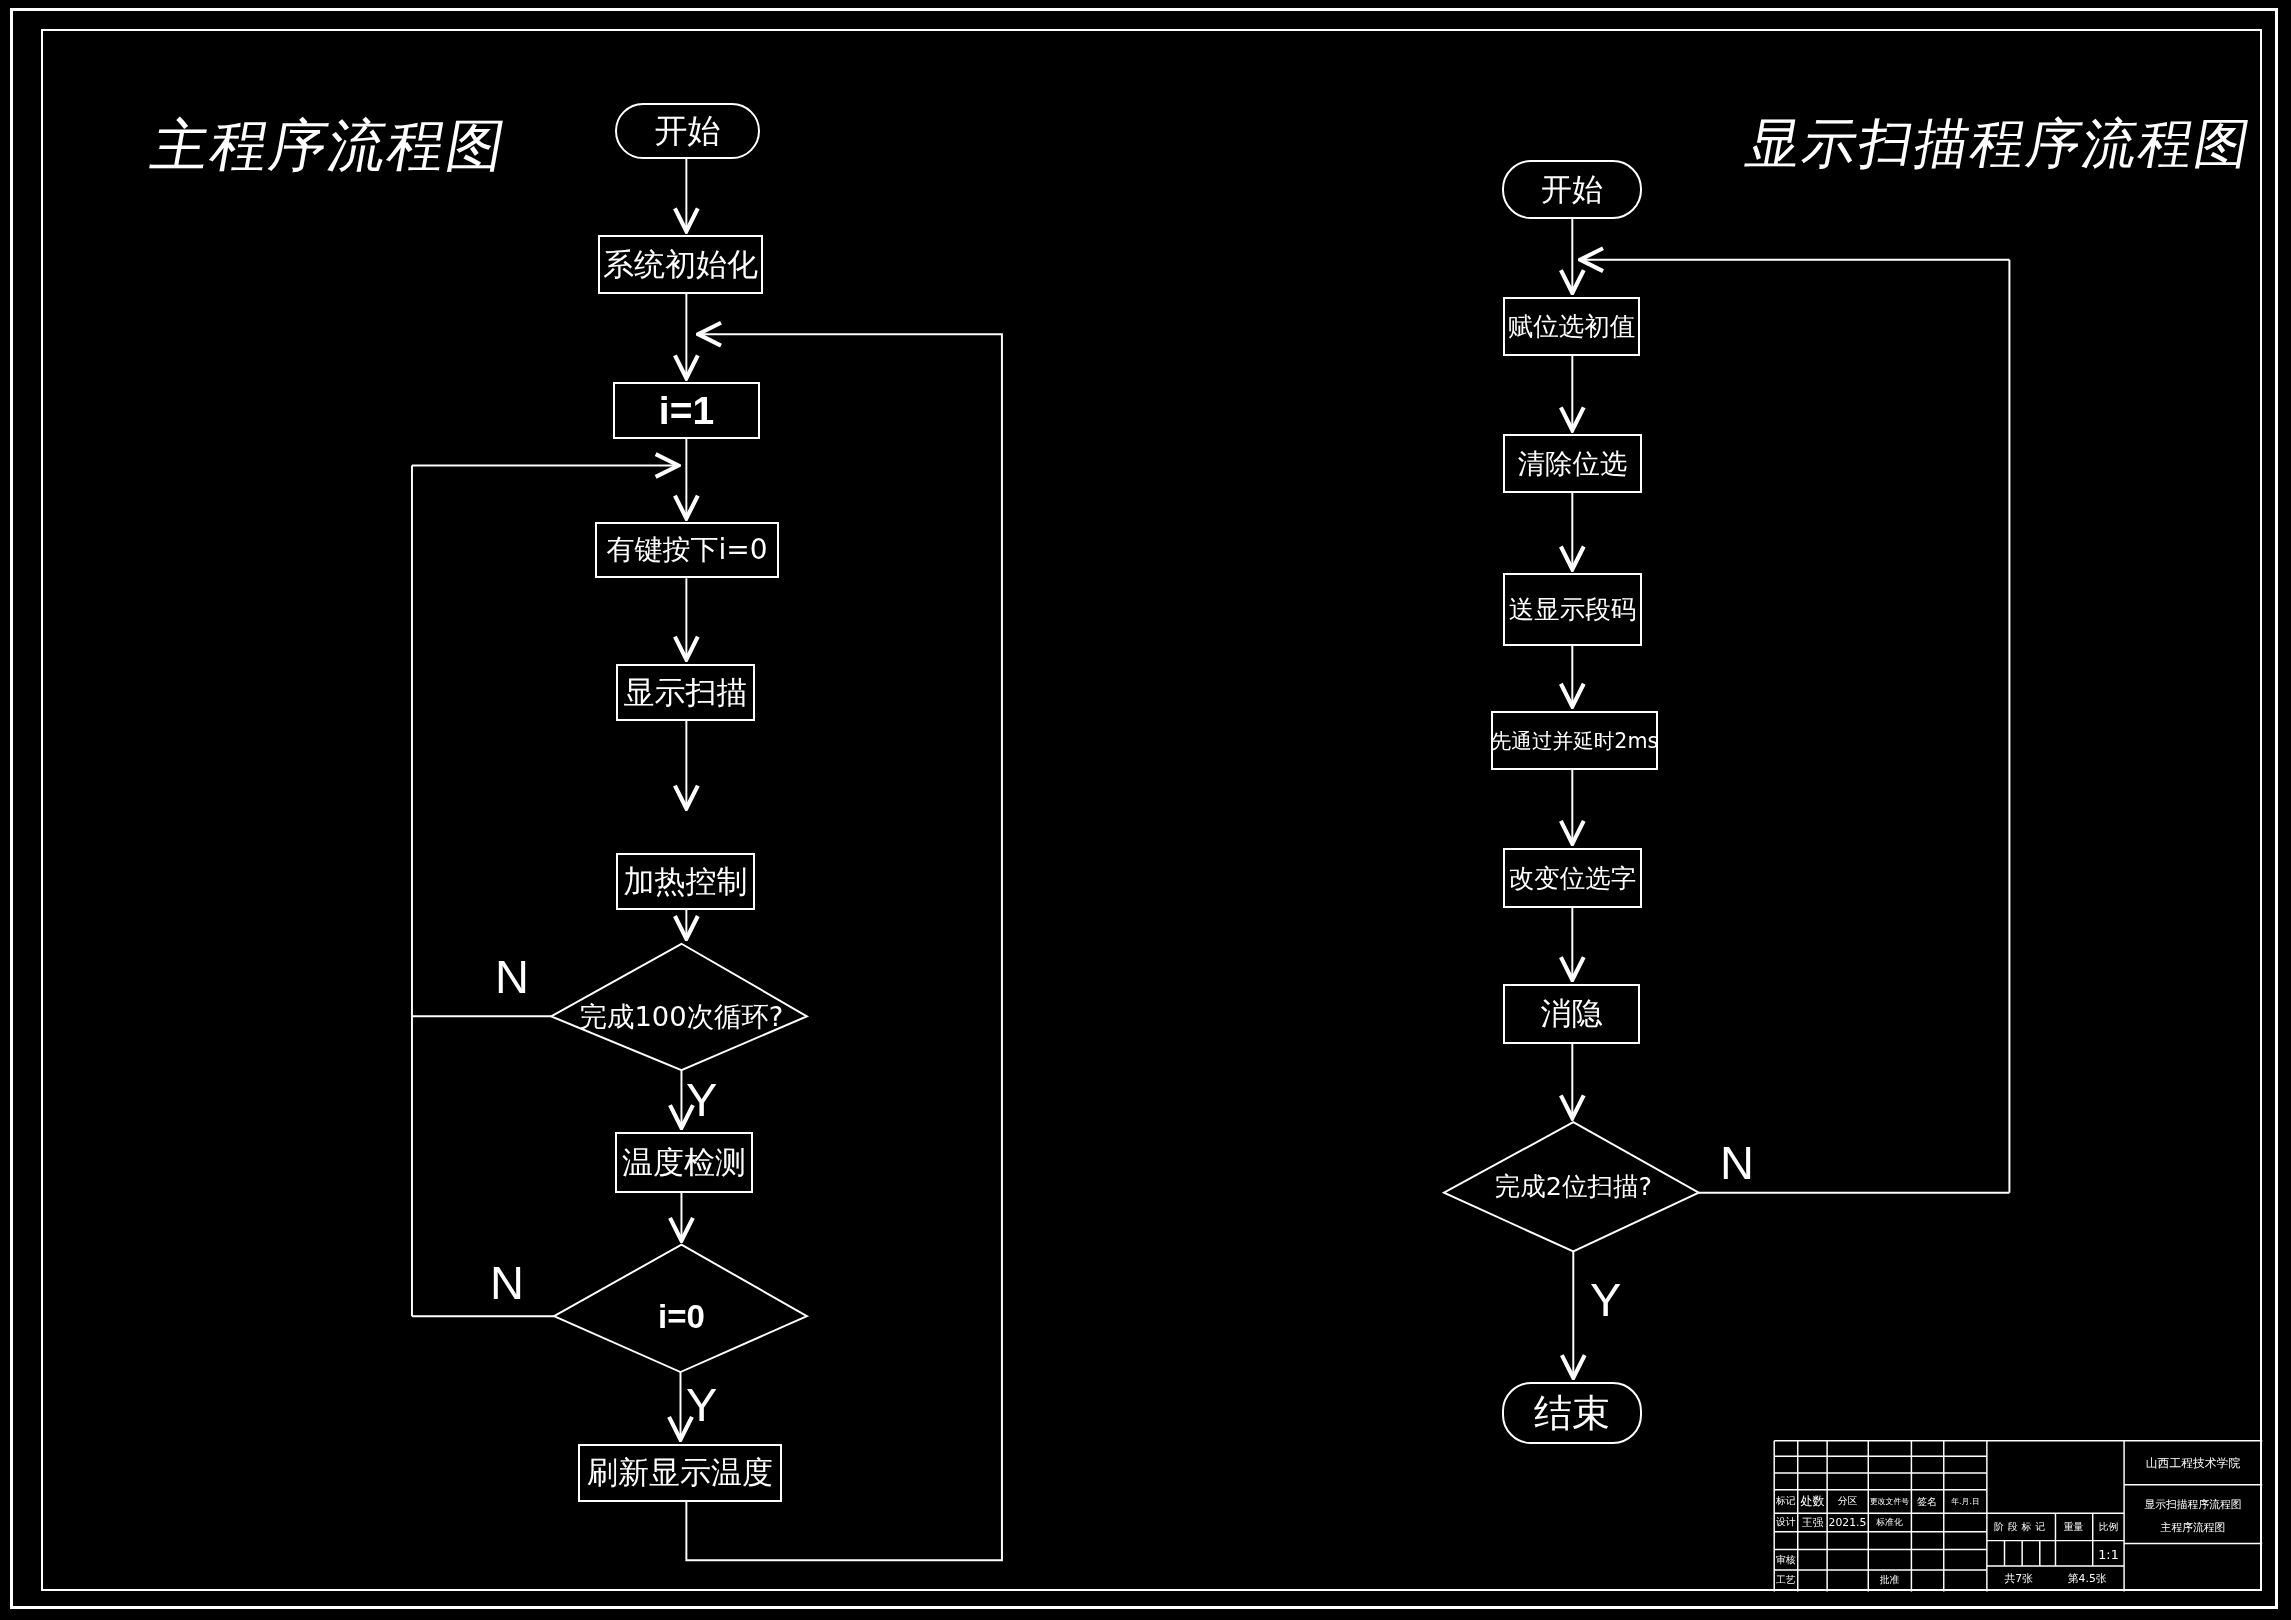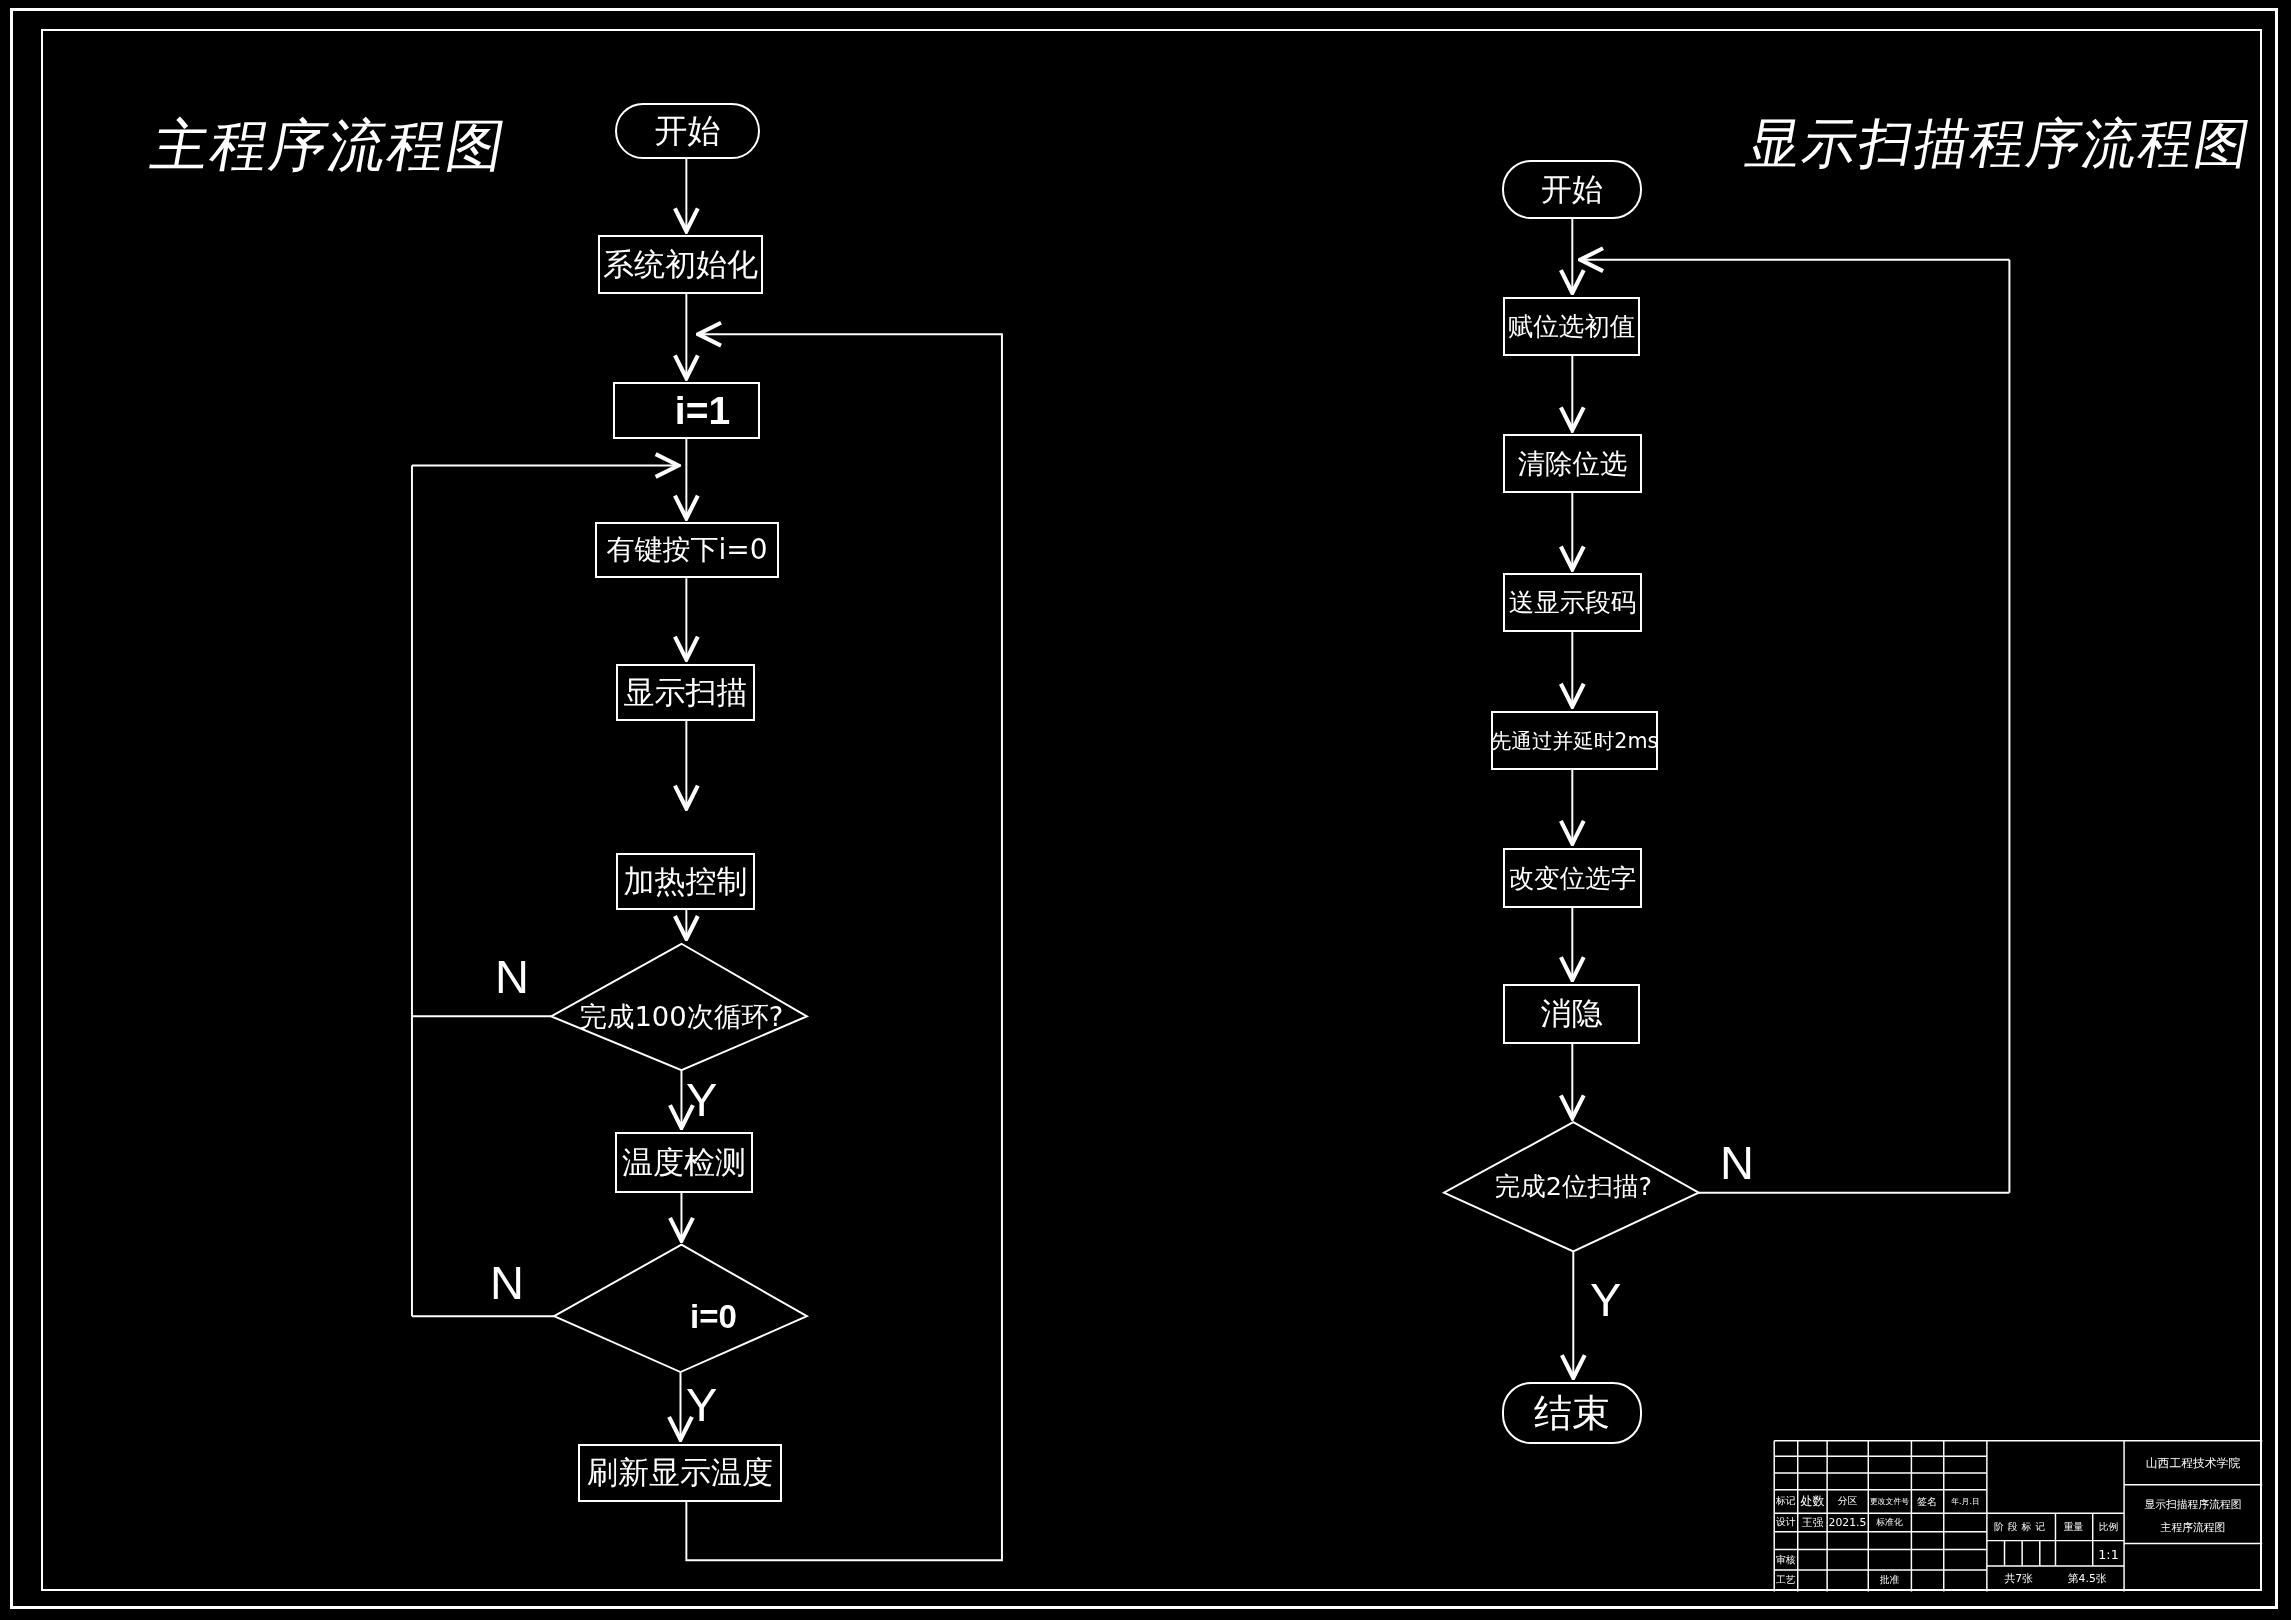--- a/index.html
+++ b/index.html
@@ -16,7 +16,7 @@
         border:2px solid #fff;background:#000;color:#fff;box-sizing:border-box;
         white-space:nowrap;overflow:hidden;}
   .terminal{border-radius:29px;}
-  .bold{font-weight:bold;font-family:"Liberation Sans",sans-serif;padding-left:32px;}
+  .bold{font-weight:bold;font-family:"Liberation Sans",sans-serif;}
   .dlabel{position:absolute;display:flex;align-items:center;justify-content:center;
         color:#fff;white-space:nowrap;}
   .branch{position:absolute;color:#fff;font-size:47px;

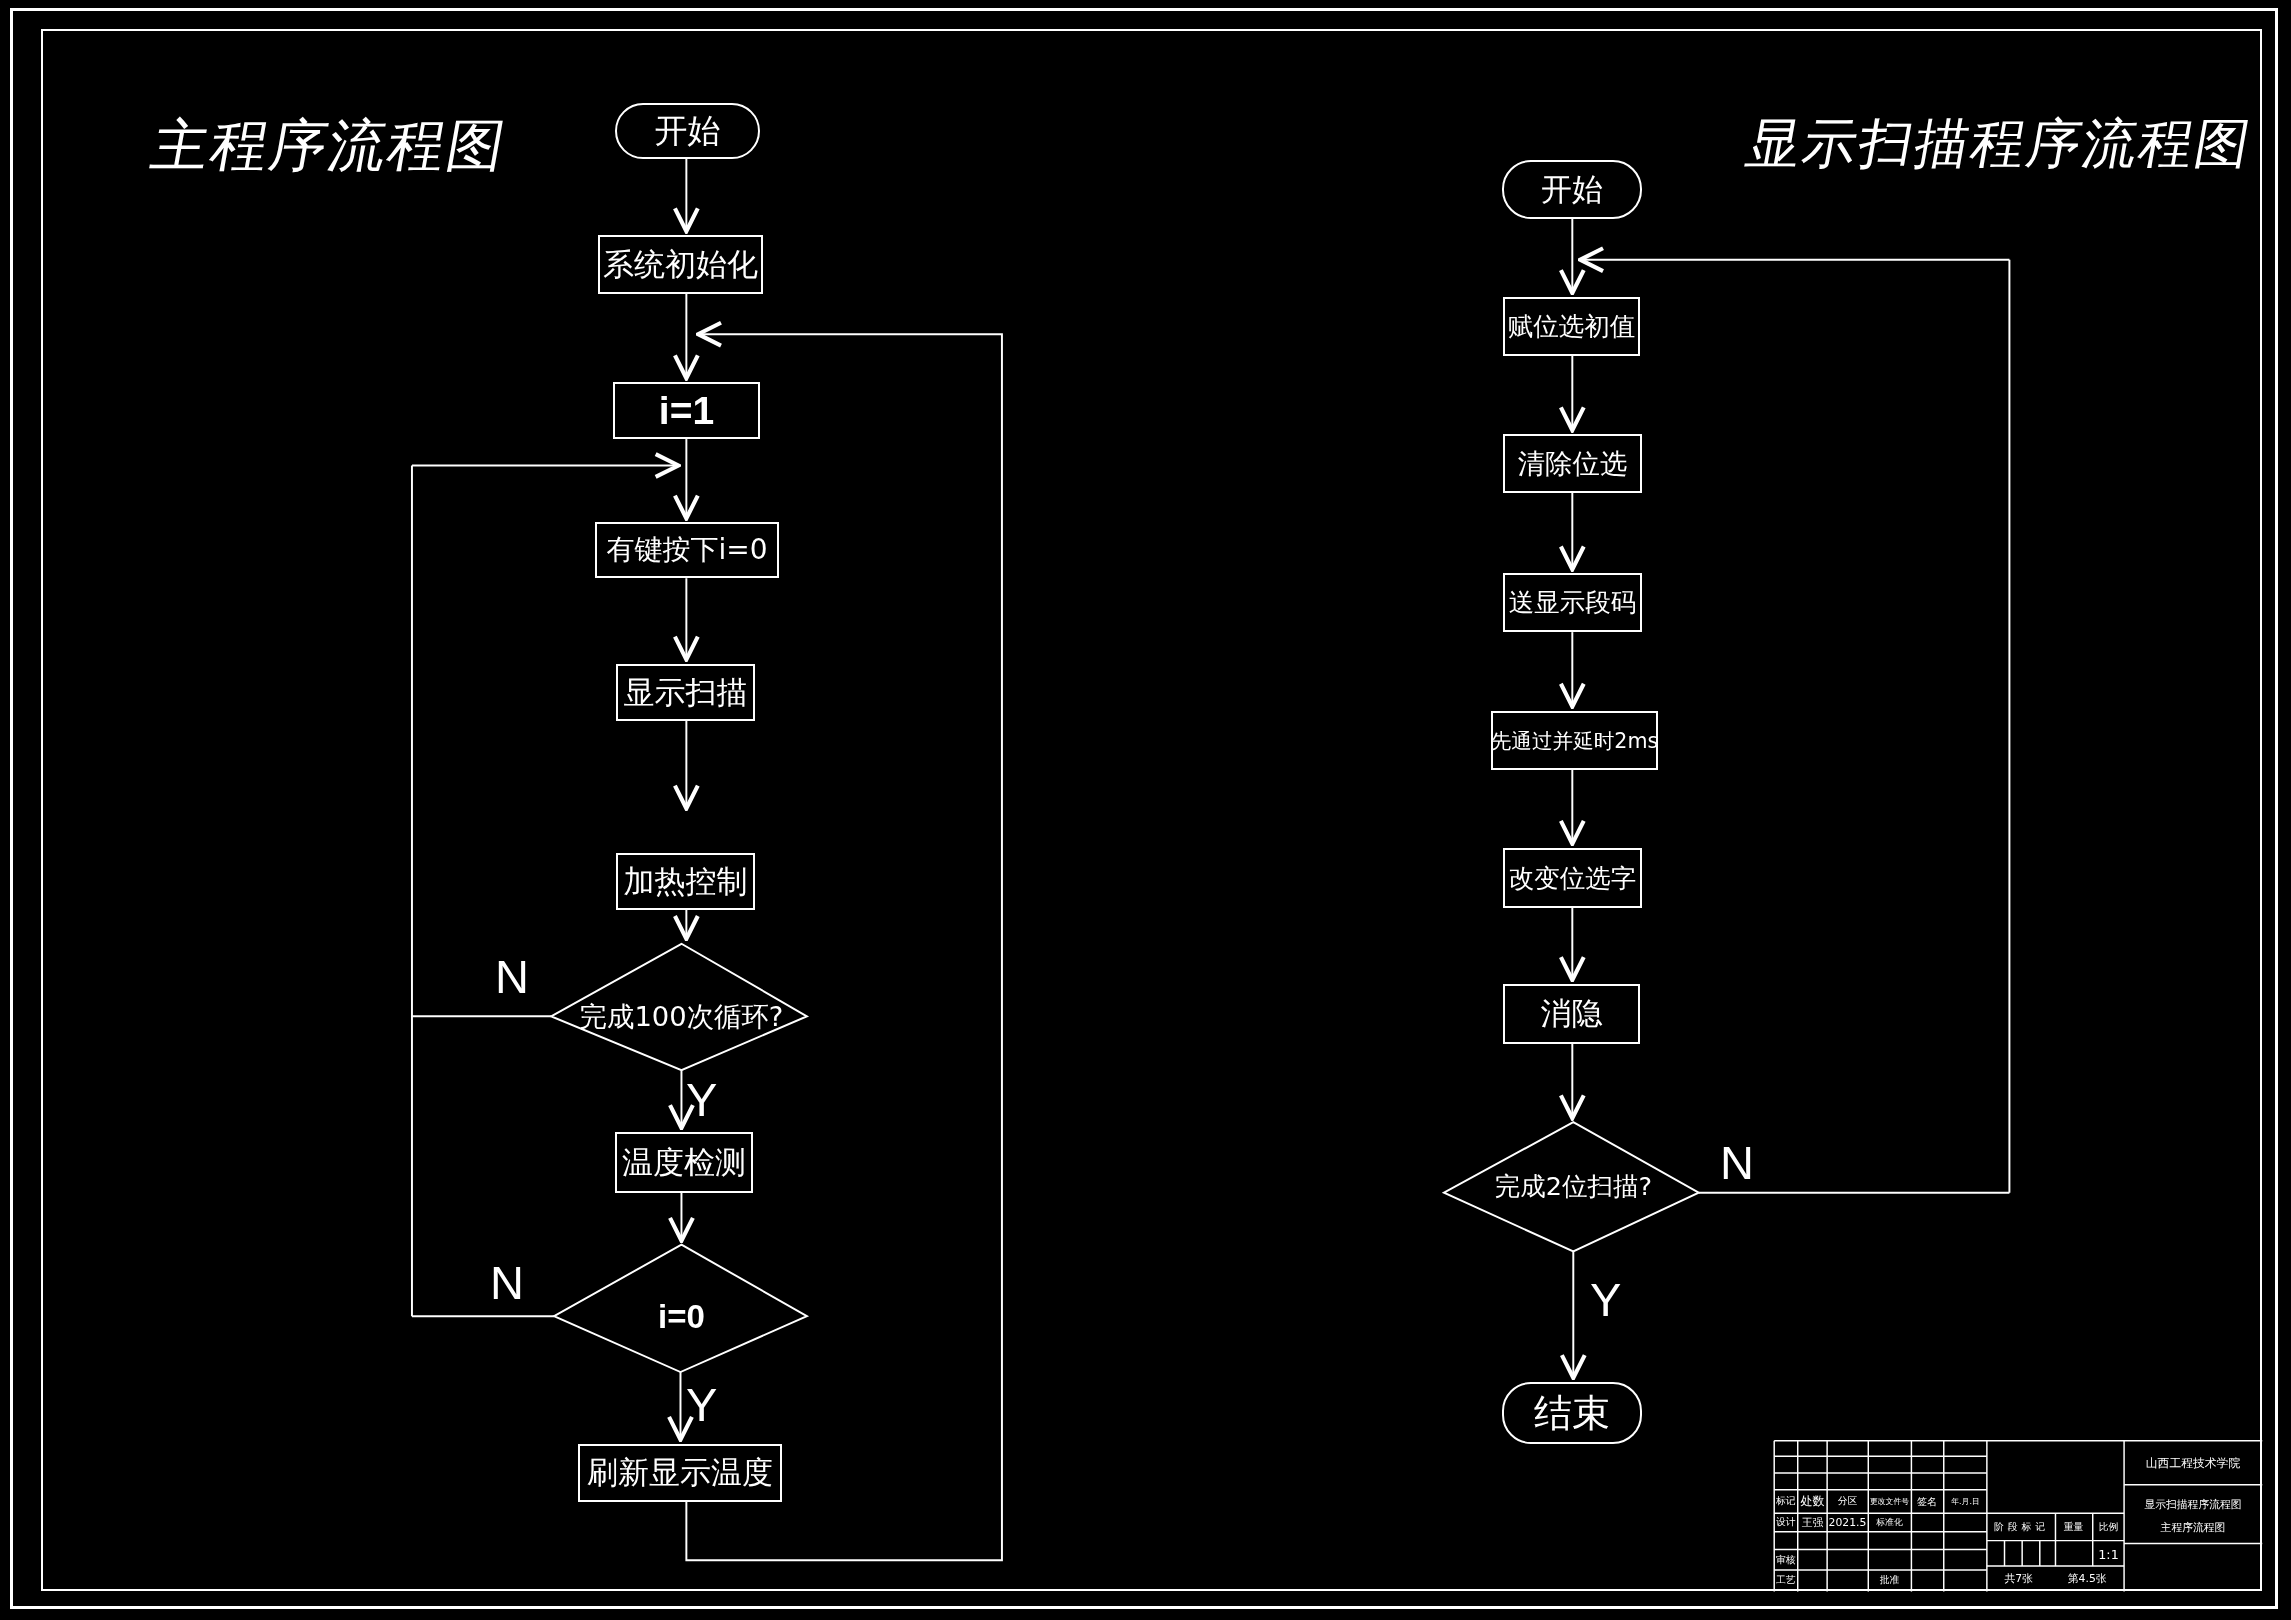--- a/index.html
+++ b/index.html
@@ -128,7 +128,7 @@
   <div class="node terminal" style="left:1502px;top:160px;width:140px;height:59px;font-size:31px;">开始</div>
   <div class="node" style="left:1503px;top:297px;width:137px;height:59px;font-size:25.5px;">赋位选初值</div>
   <div class="node" style="left:1503px;top:434px;width:139px;height:59px;font-size:27.4px;">清除位选</div>
-  <div class="node" style="left:1503px;top:573px;width:139px;height:59px;font-size:25.5px;">送显示段码</div>
+  <div class="node" style="left:1503px;top:573px;width:139px;height:73px;font-size:25.5px;">送显示段码</div>
   <div class="node" style="left:1491px;top:711px;width:167px;height:59px;font-size:20.6px;">先通过并延时2ms</div>
   <div class="node" style="left:1503px;top:848px;width:139px;height:60px;font-size:25.5px;">改变位选字</div>
   <div class="node" style="left:1503px;top:984px;width:137px;height:60px;font-size:31px;">消隐</div>

